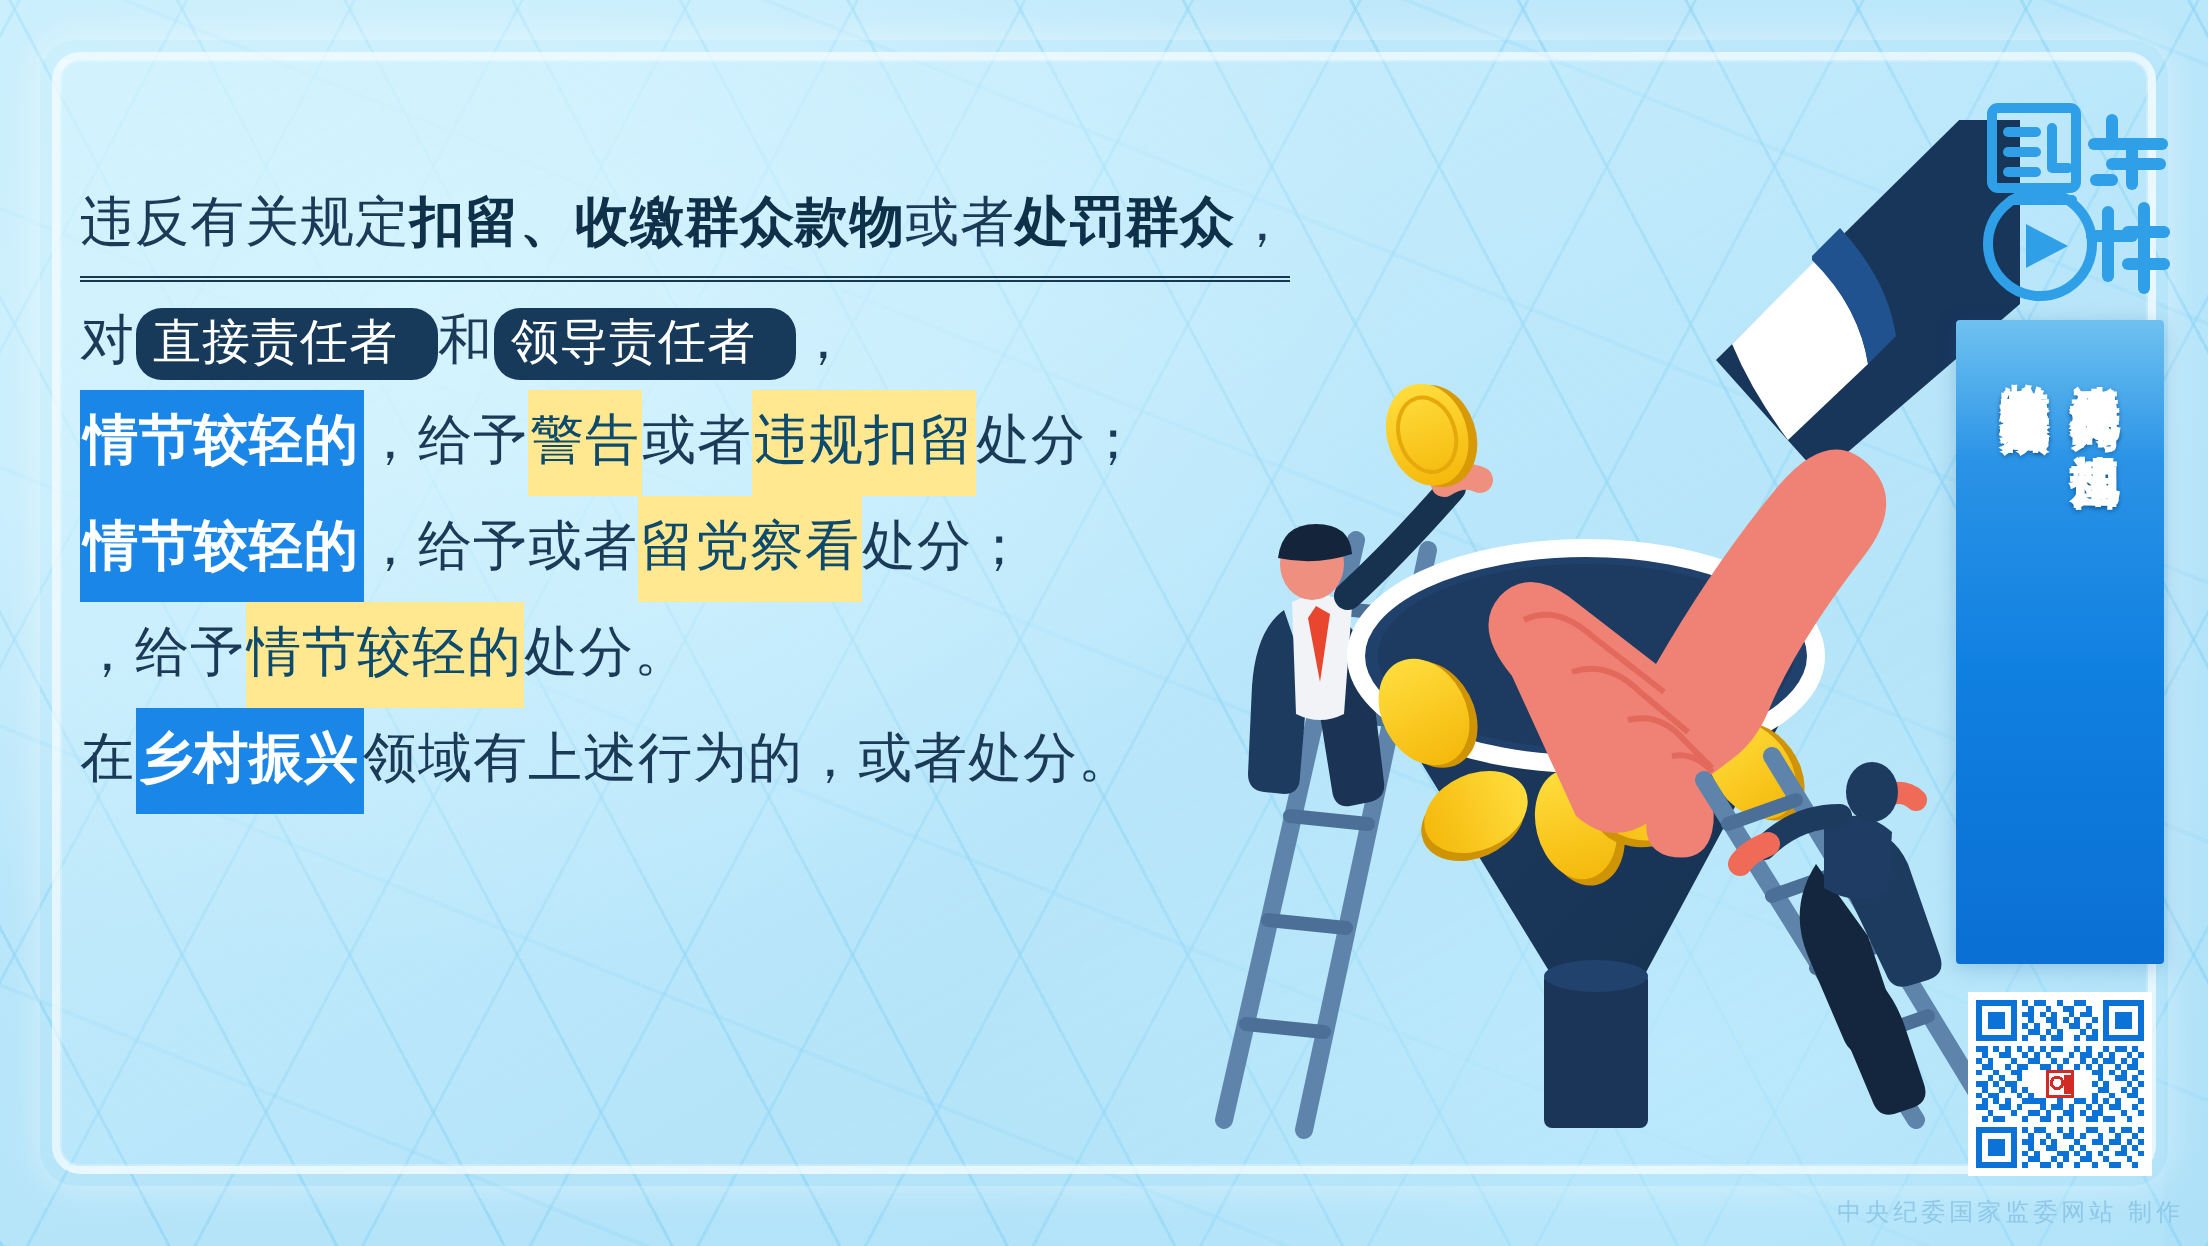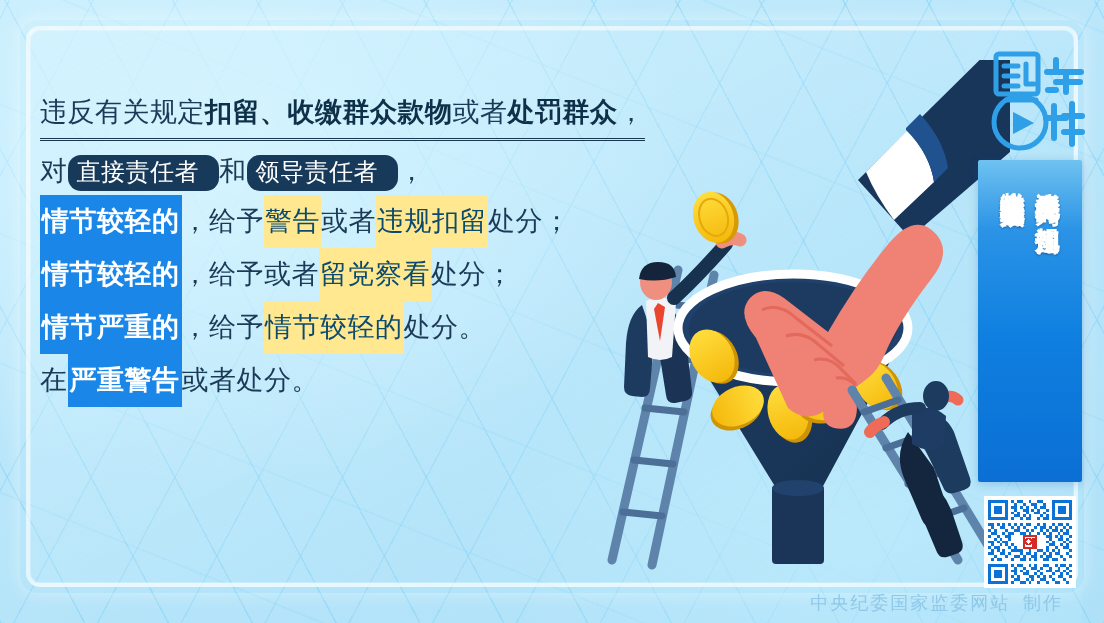--- a/index.html
+++ b/index.html
@@ -328,7 +328,6 @@
     </div>
 
     <div class="line">
-      <span class="hl-blue">情节严重的</span>
         <span>，给予</span>
         <span class="hl-yellow">情节较轻的</span>
         <span>处分。</span>

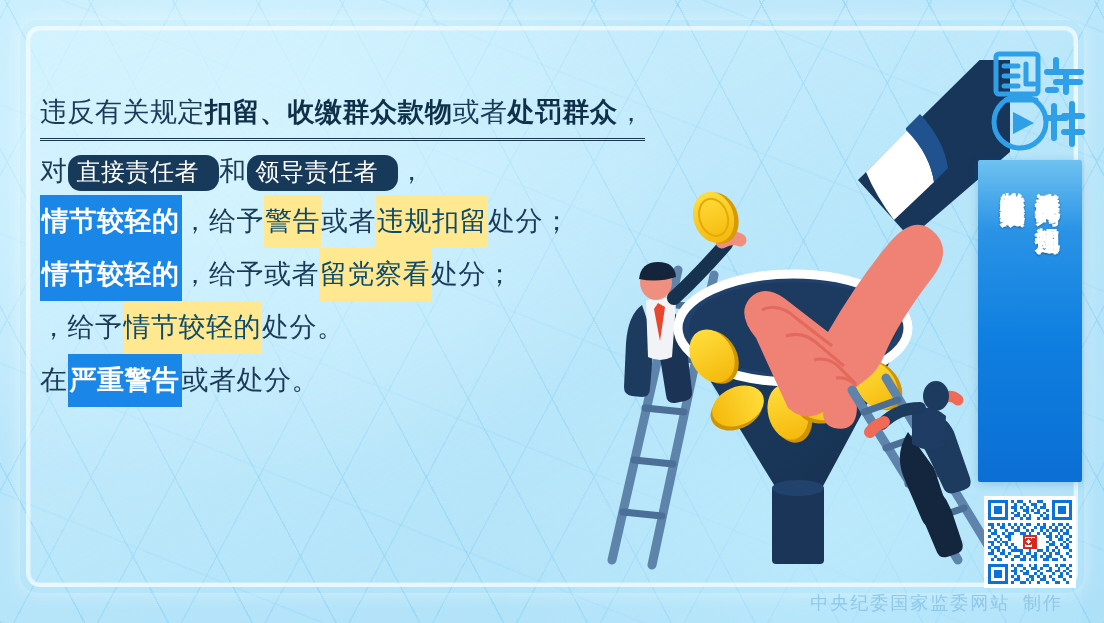--- a/index.html
+++ b/index.html
@@ -335,7 +335,7 @@
 
     <div class="line">
       <span>在</span>
-        <span class="hl-blue">严重警告</span>
+        <span class="hl-blue">乡村振兴</span>
         <span>或者</span>
         <span>处分。</span>
     </div>

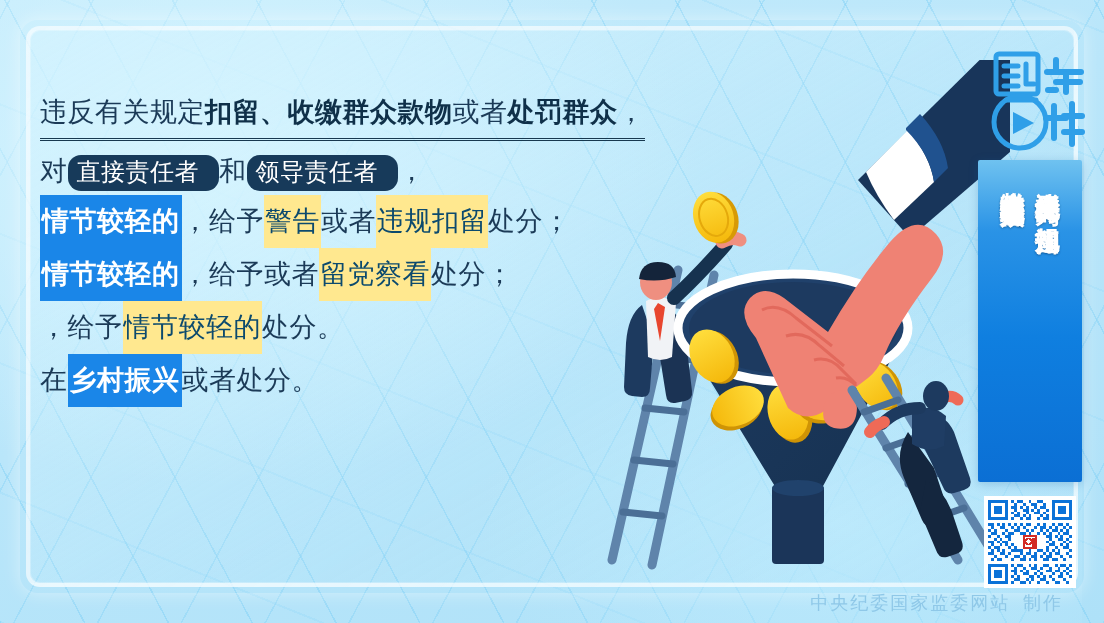--- a/index.html
+++ b/index.html
@@ -336,6 +336,7 @@
     <div class="line">
       <span>在</span>
         <span class="hl-blue">乡村振兴</span>
+        <span>领域有上述行为的，</span>
         <span>或者</span>
         <span>处分。</span>
     </div>

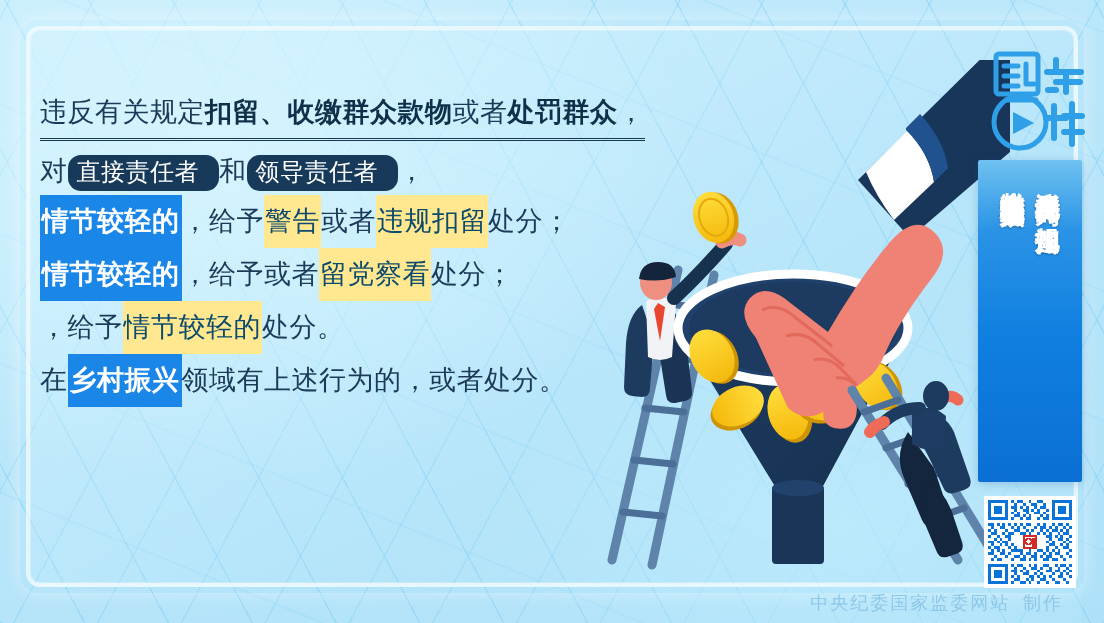--- a/index.html
+++ b/index.html
@@ -152,11 +152,11 @@
   
   .footer {
     position: absolute;
-    right: 41px; bottom: 8px;
+    right: 12px; bottom: 8px;
     color: #8fc8e8;
-    font-size: 18px;
+    font-size: 12px;
     letter-spacing: 2px;
-    font-family: Liberation Mono, monospace;
+    font-family: Liberation Sans, sans-serif;
   }
 </style>
 </head>

